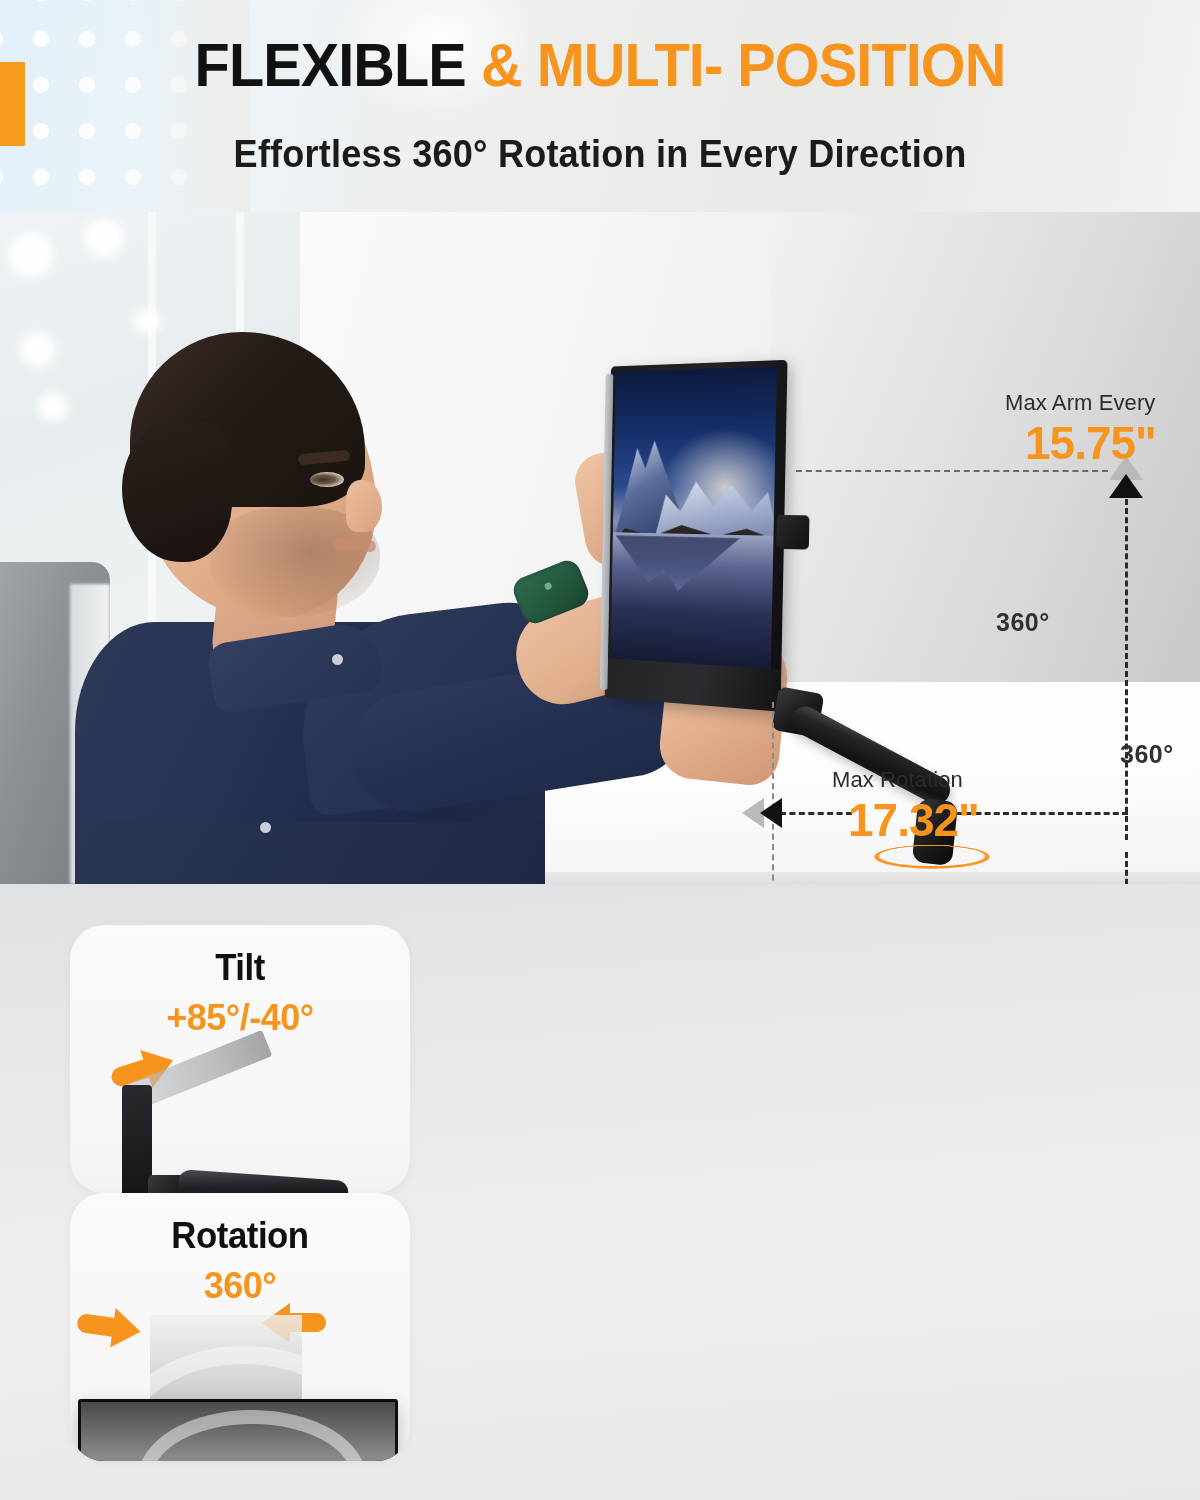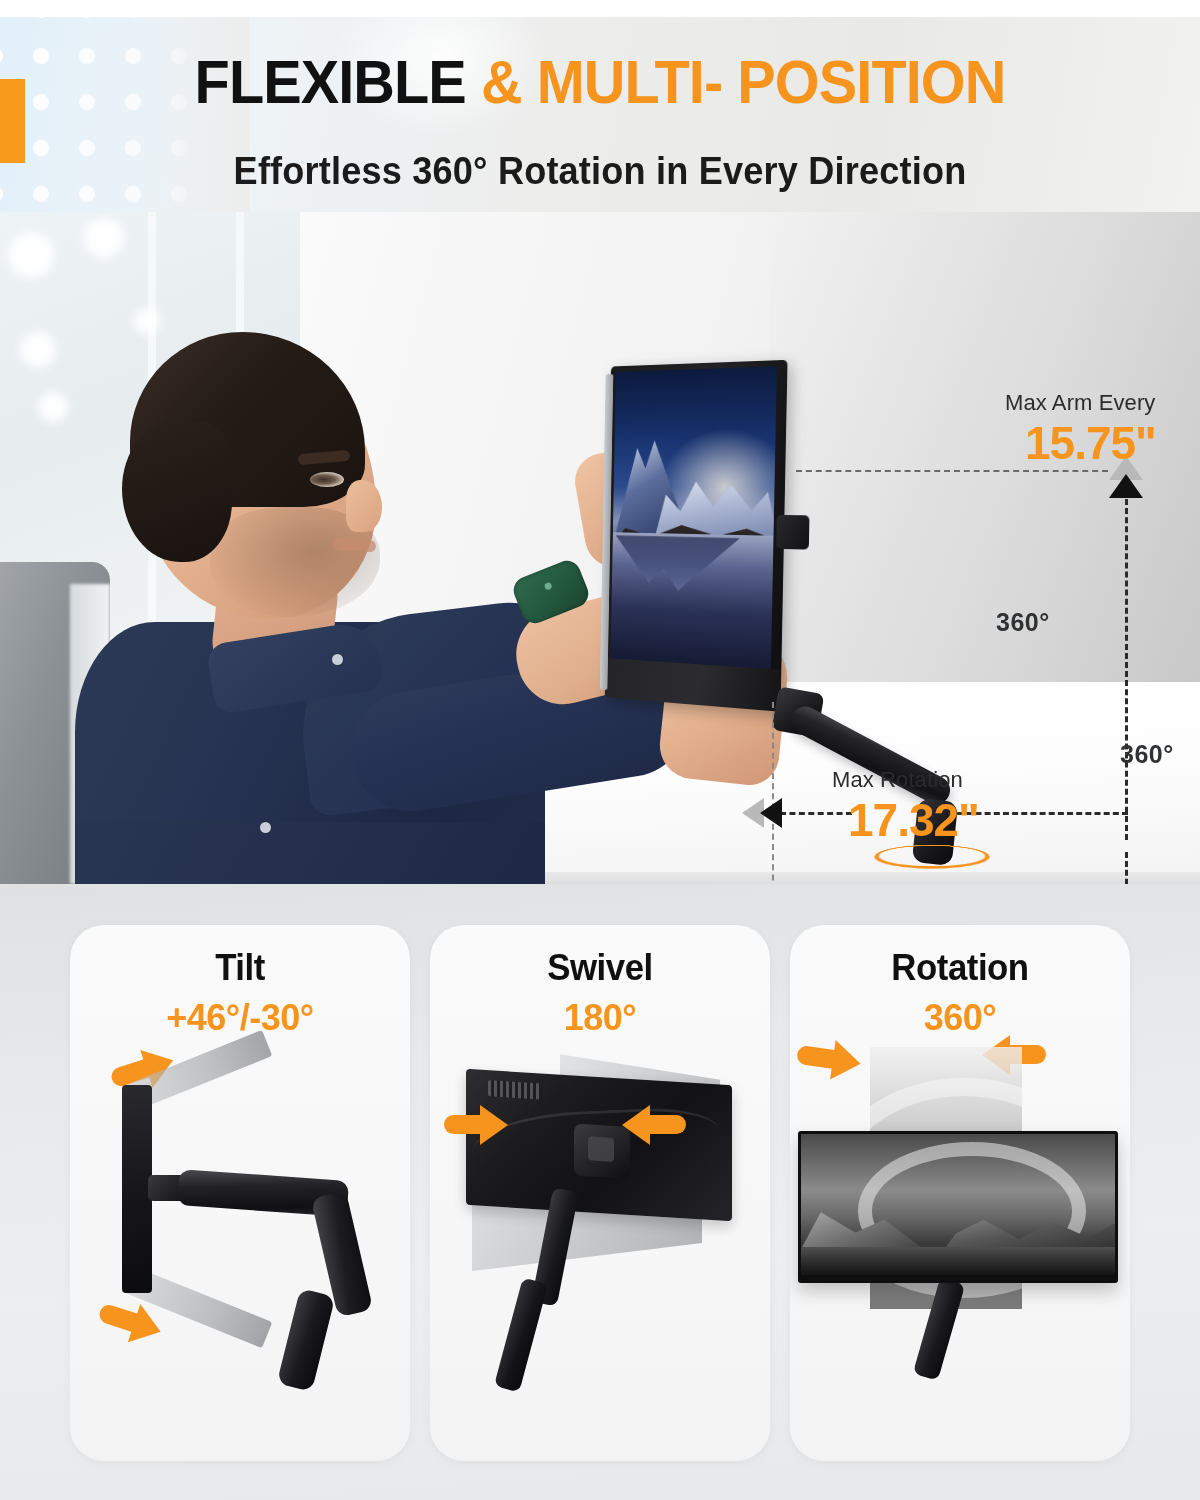--- a/index.html
+++ b/index.html
@@ -14,7 +14,7 @@
 
   
   .header{
-    position:absolute;left:0;top:17px;width:1200px;height:212px;
+    position:absolute;left:0;top:0;width:1200px;height:212px;
     background:linear-gradient(100deg,#e2f0fa 0%,#eef4f8 18%,#ededec 45%,#e9e9e8 72%,#f2f2f1 100%);
     overflow:hidden;
   }

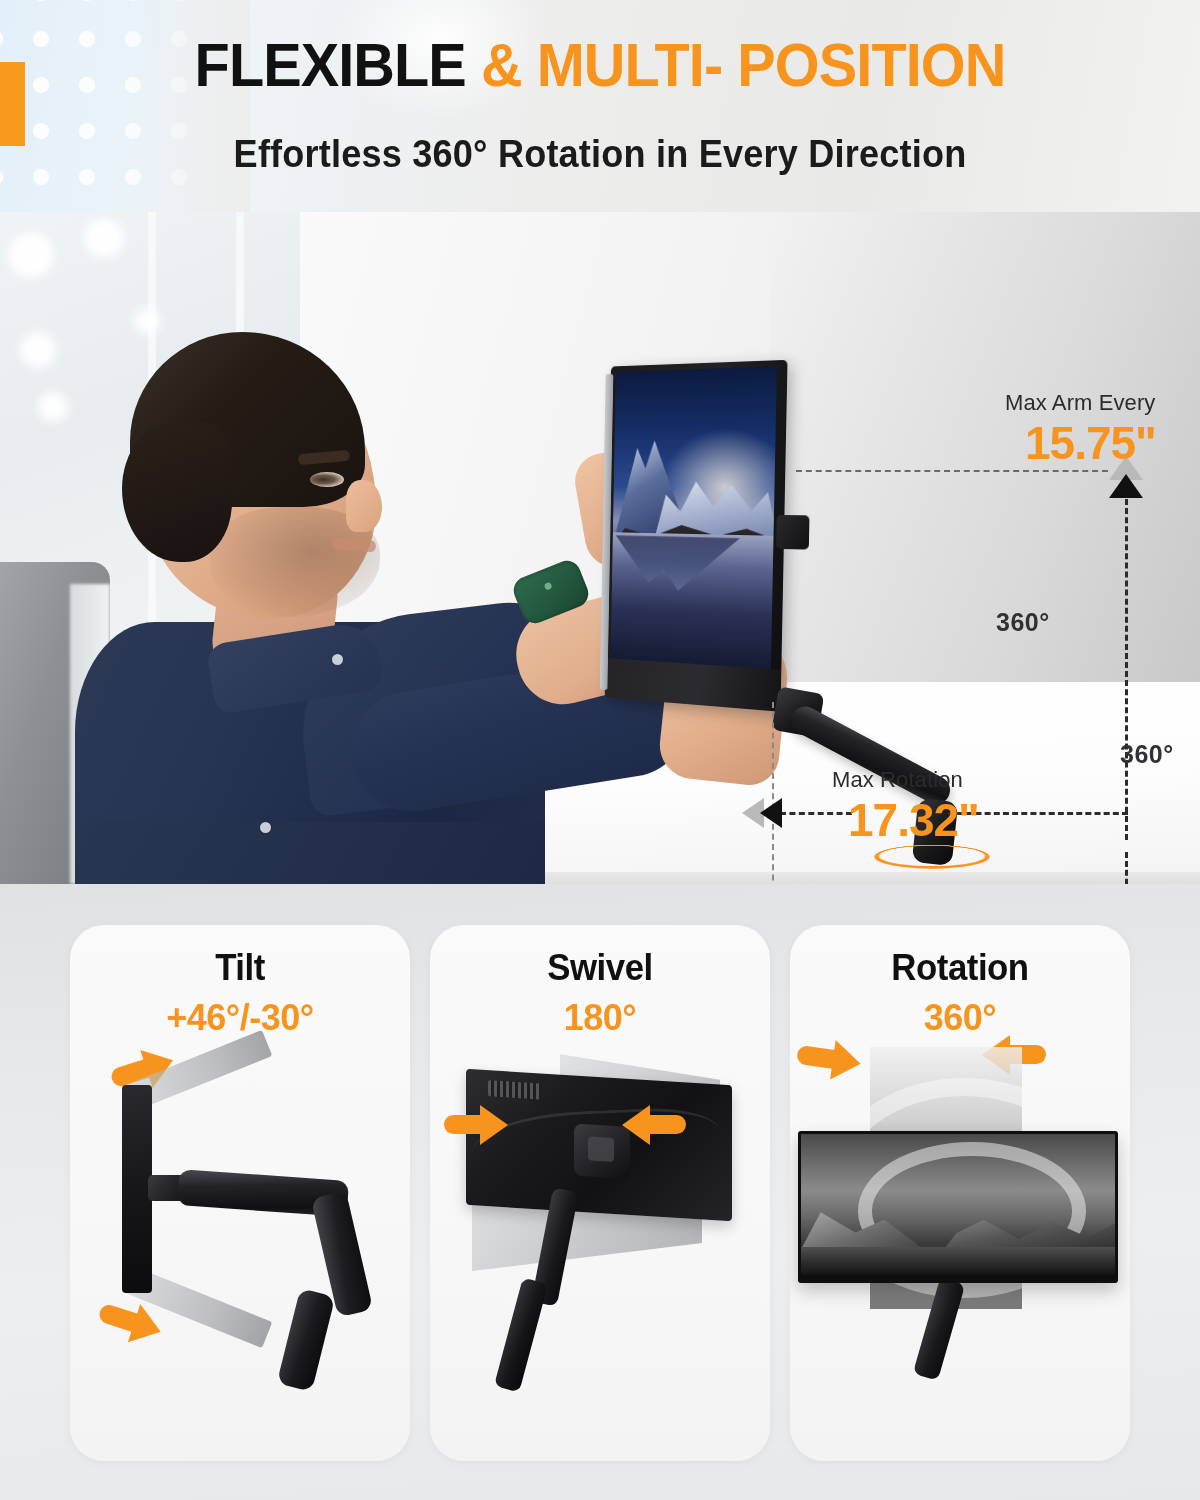--- a/index.html
+++ b/index.html
@@ -352,7 +352,7 @@
   }
   .cards{
     position:absolute;left:70px;top:41px;width:1060px;height:536px;
-    display:flex;justify-content:space-between;
+    display:flex;justify-content:space-between;flex-direction:column;
   }
   .card{
     width:340px;height:536px;

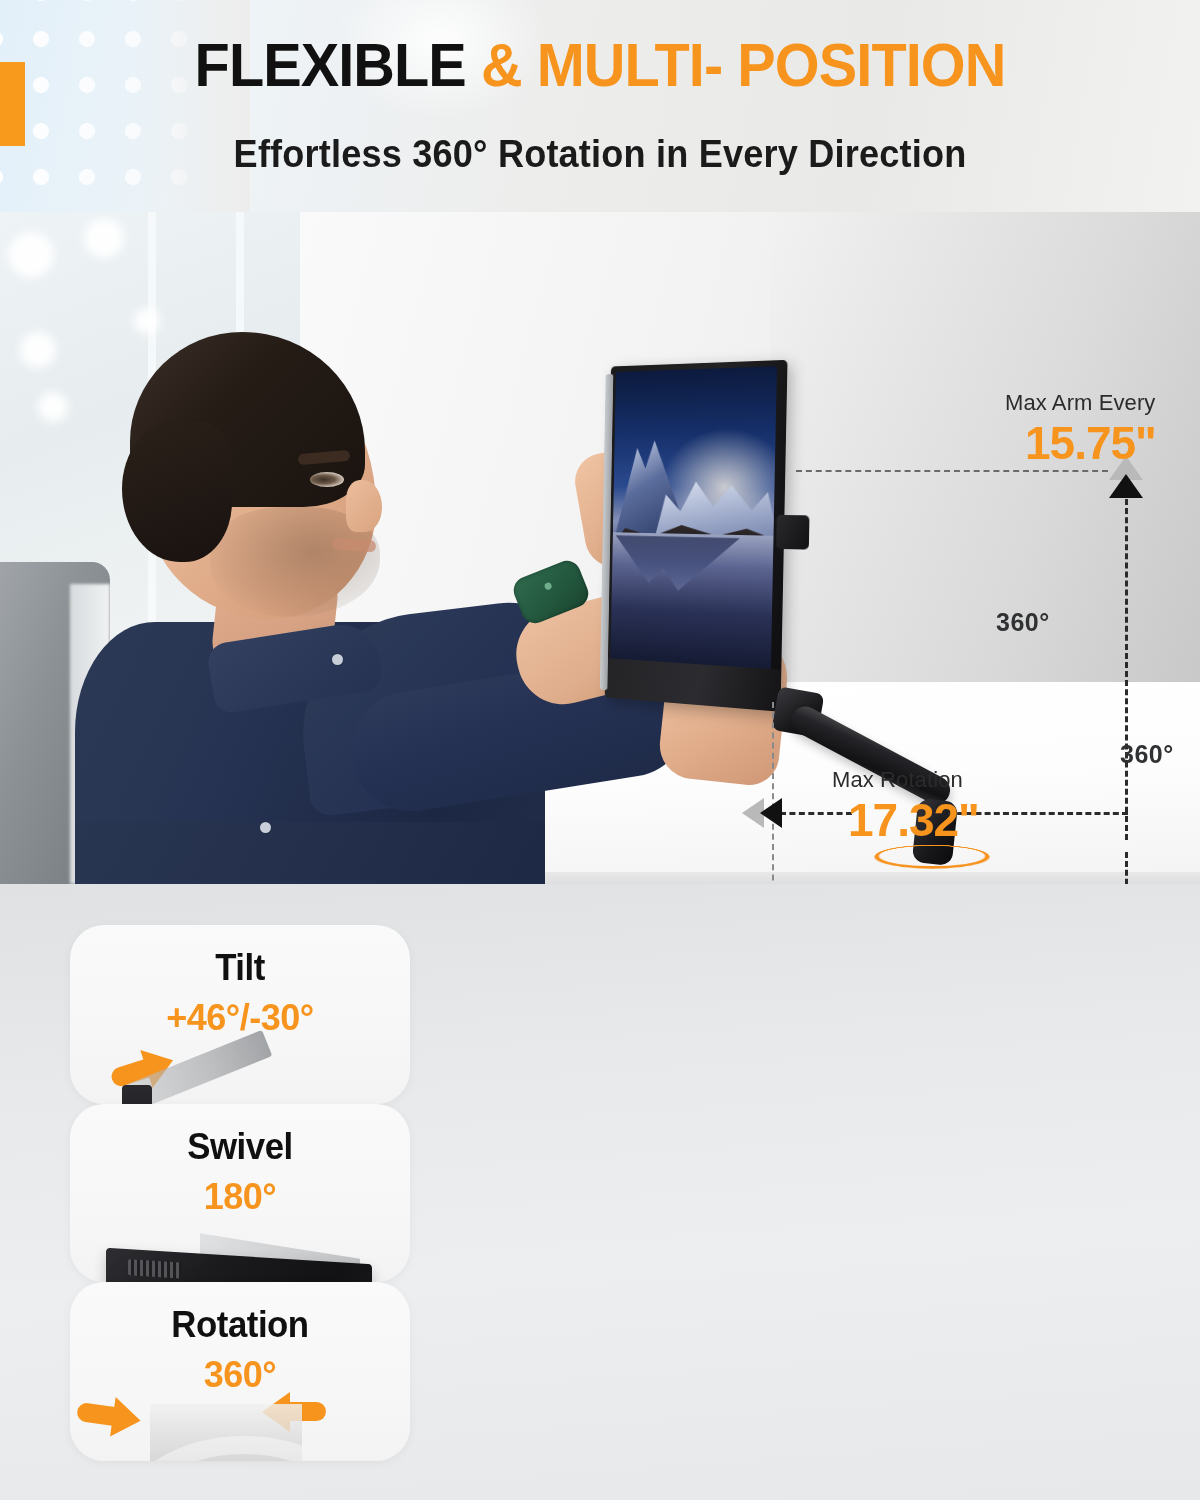--- a/index.html
+++ b/index.html
@@ -622,7 +622,7 @@
 
       <div class="card">
         <div class="card-title">Tilt</div>
-        <div class="card-value">+46°/-30°</div>
+        <div class="card-value">+85°/-40°</div>
         <div class="card-art">
           <div class="oarrow" style="left:36px;top:18px;transform:rotate(-18deg);">
             <div class="tail"></div>

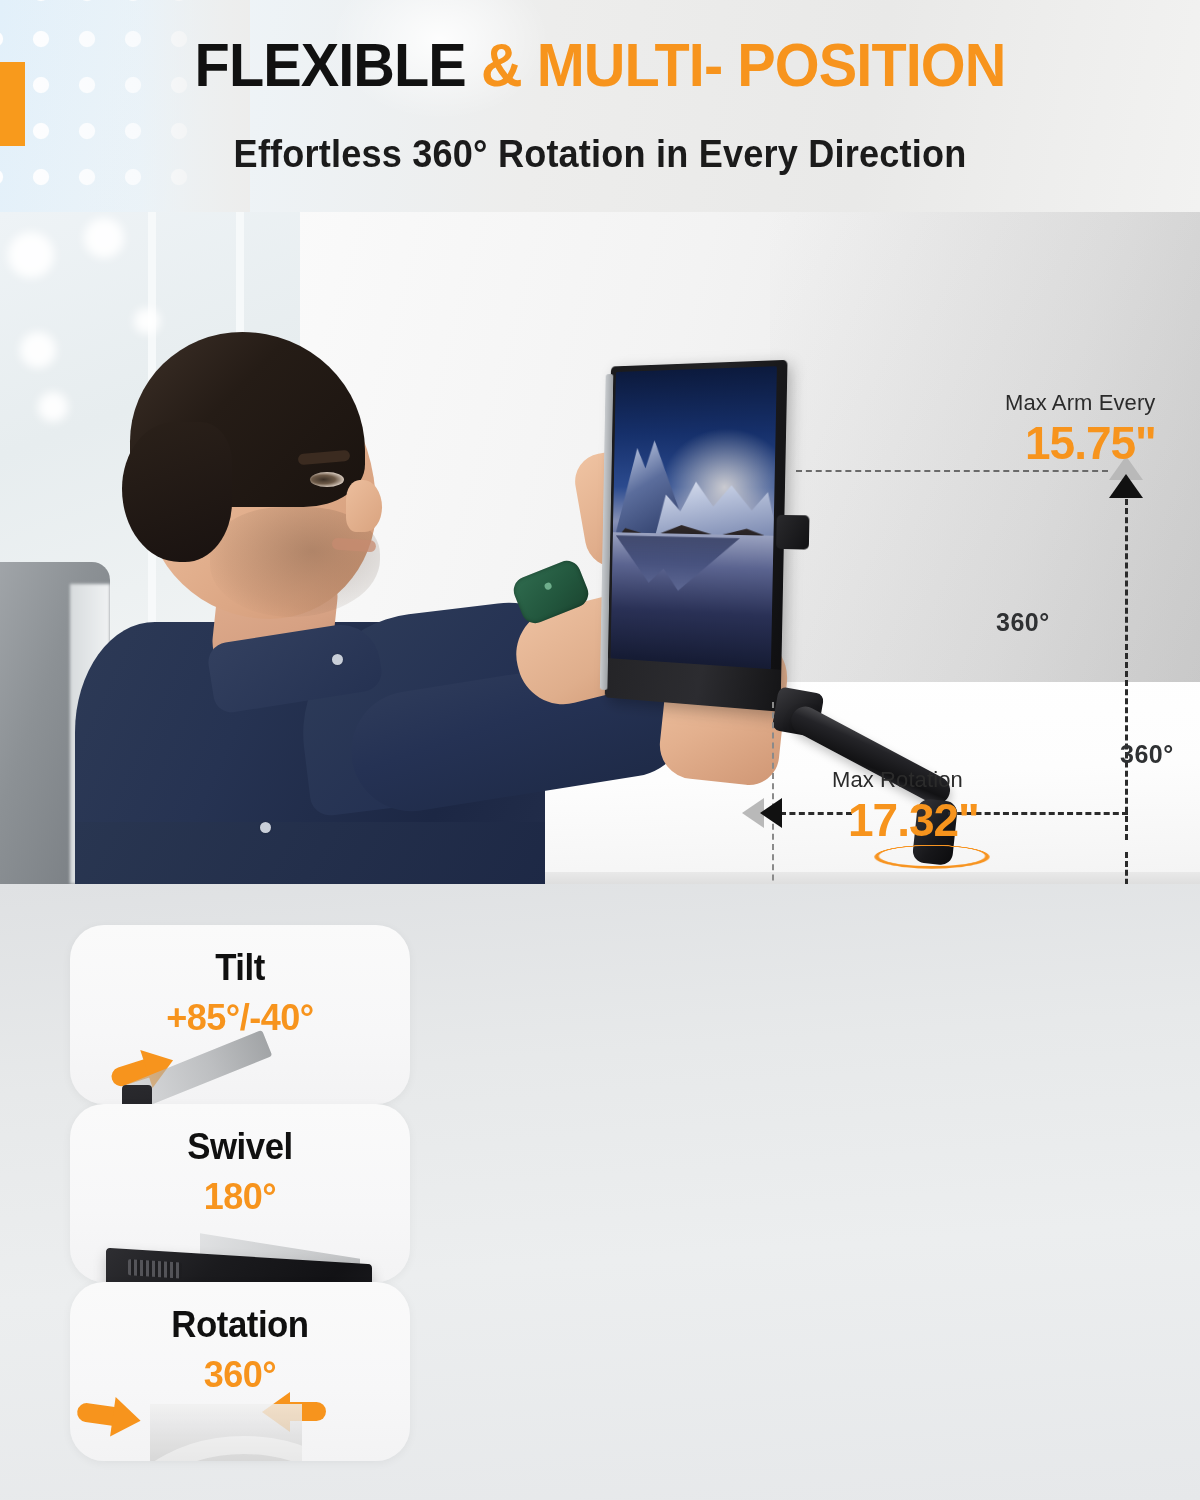--- a/index.html
+++ b/index.html
@@ -642,29 +642,6 @@
         </div>
       </div>
 
-      <div class="card">
-        <div class="card-title">Swivel</div>
-        <div class="card-value">180°</div>
-        <div class="card-art">
-          <div class="sw-ghost a"></div>
-          <div class="sw-ghost b"></div>
-          <div class="sw-mon">
-            <div class="sw-vent"></div>
-            <div class="sw-swoosh"></div>
-            <div class="sw-hub"></div>
-          </div>
-          <div class="sw-pole"></div>
-          <div class="sw-pole2"></div>
-          <div class="oarrow" style="left:14px;top:62px;">
-            <div class="tail"></div>
-              <div class="tip"></div>
-          </div>
-          <div class="oarrow flip" style="left:256px;top:62px;">
-            <div class="tail"></div>
-              <div class="tip"></div>
-          </div>
-        </div>
-      </div>
 
       <div class="card">
         <div class="card-title">Rotation</div>

